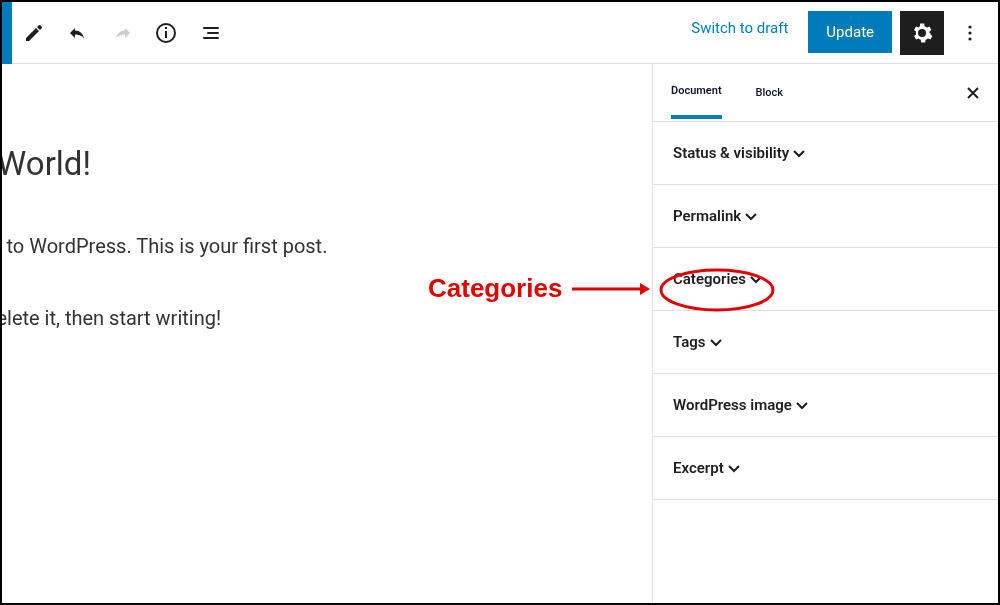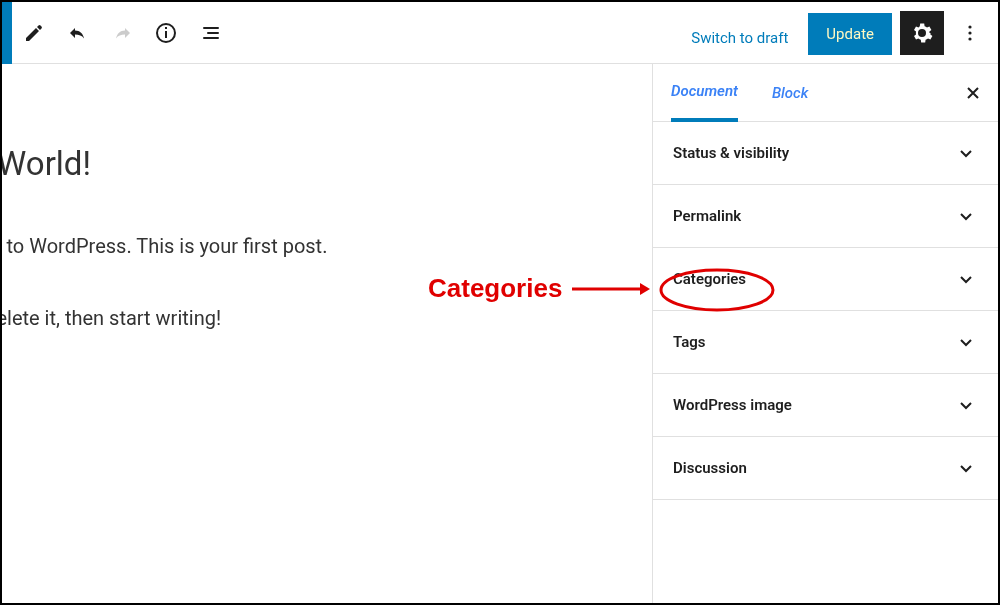--- a/index.html
+++ b/index.html
@@ -8,7 +8,7 @@
     .top-left { display:flex; align-items:center; gap:0; }
     .blue-strip { width:10px; height:62px; background:#007cba; }
     .icon-btn { width:44px; height:44px; display:flex; align-items:center; justify-content:center; background:transparent; border:none; cursor:pointer; }
-    .top-right { display:flex; align-items:flex-end; gap:8px; }
+    .top-right { display:flex; align-items:flex-start; gap:8px; }
     .link-btn { background:transparent; border:none; color:#007cba; font-size:15px; padding:8px 12px; cursor:pointer; }
     .update-btn { background:#007cba; color:#fef9c3; border:none; padding:12px 18px; font-size:15px; cursor:pointer; }
     .settings-btn { background:#1e1e1e; width:44px; height:44px; display:flex; align-items:center; justify-content:center; border:none; cursor:pointer; }

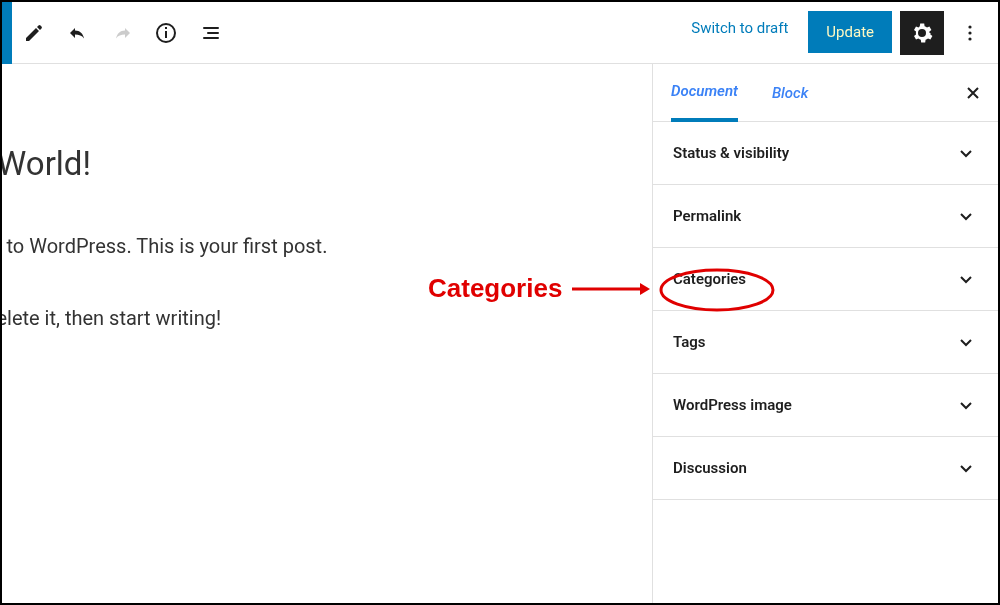--- a/index.html
+++ b/index.html
@@ -20,7 +20,7 @@
     .post-para2 { font-size:20px; color:#333; margin-left:-40px; margin-top:42px; line-height:1.5; }
     .sidebar { width:346px; border-left:1px solid #e0e0e0; display:flex; flex-direction:column; }
     .tabs { display:flex; align-items:center; height:58px; border-bottom:1px solid #e0e0e0; position:relative; padding:0 18px; }
-    .tab { background:transparent; border:none; font-size:15px; color:#3b82f6; padding:18px 0; cursor:pointer; margin-right:34px; font-weight:500;font-style:italic; }
+    .tab { background:transparent; border:none; font-size:11px; color:#0f172a; padding:18px 0; cursor:pointer; margin-right:34px; font-weight:500; }
     .tab.active { border-bottom:4px solid #007cba; font-weight:600; }
     .tab-close { position:absolute; right:16px; top:50%; transform:translateY(-50%); background:transparent; border:none; cursor:pointer; font-size:20px; }
     .panel-row { height:63px; border-bottom:1px solid #e0e0e0; display:flex; align-items:center; justify-content:space-between; padding:0 22px 0 20px; cursor:pointer; }

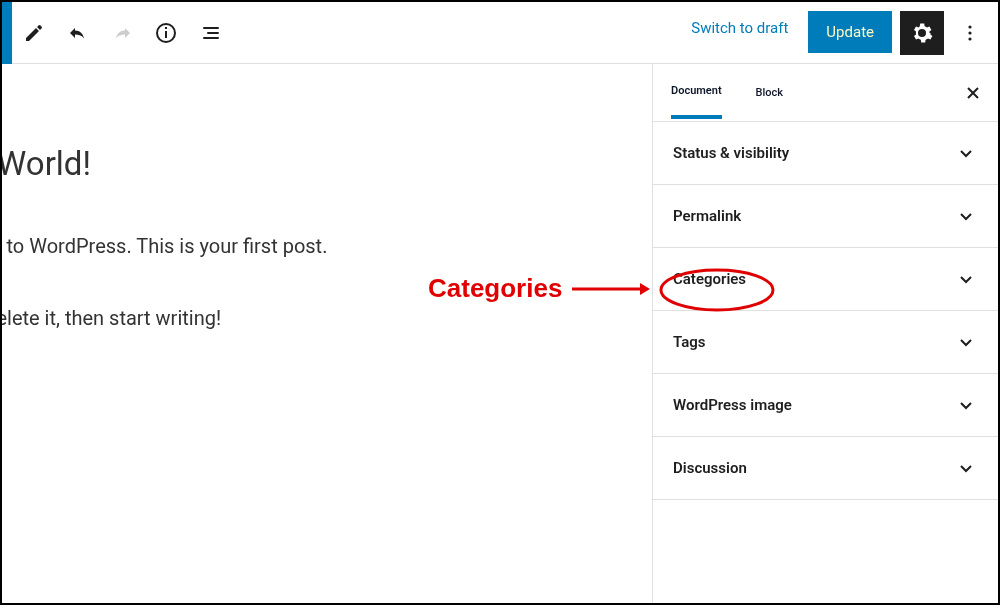--- a/index.html
+++ b/index.html
@@ -23,7 +23,7 @@
     .tab { background:transparent; border:none; font-size:11px; color:#0f172a; padding:18px 0; cursor:pointer; margin-right:34px; font-weight:500; }
     .tab.active { border-bottom:4px solid #007cba; font-weight:600; }
     .tab-close { position:absolute; right:16px; top:50%; transform:translateY(-50%); background:transparent; border:none; cursor:pointer; font-size:20px; }
-    .panel-row { height:63px; border-bottom:1px solid #e0e0e0; display:flex; align-items:center; justify-content:space-between; padding:0 22px 0 20px; cursor:pointer; }
+    .panel-row { height:63px; border-bottom:1px solid #e0e0e0; display:flex; align-items:center; padding:0 22px 0 20px; cursor:pointer; }
     .panel-label { font-size:15px; font-weight:600; color:#1e1e1e; }
     .chevron { display:inline-block; }
     .annotation { position:absolute; left:426px; top:271px; display:flex; align-items:center; pointer-events:none; }

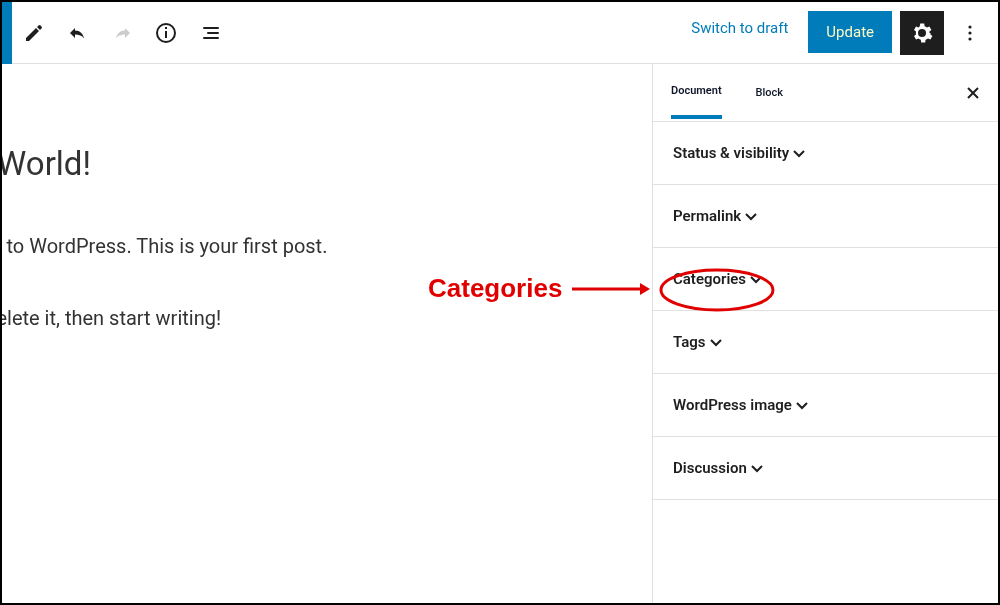--- a/index.html
+++ b/index.html
@@ -158,6 +158,14 @@
         </span>
     </div>
     <div class="panel-row">
+      <span class="panel-label">Excerpt</span>
+      <span class="chevron">
+          <svg width="20" height="20" viewBox="0 0 20 20">
+            <path d="M5 8l5 5 5-5" fill="none" stroke="#1e1e1e" stroke-width="2"></path>
+          </svg>
+        </span>
+    </div>
+    <div class="panel-row">
       <span class="panel-label">Discussion</span>
       <span class="chevron">
           <svg width="20" height="20" viewBox="0 0 20 20">

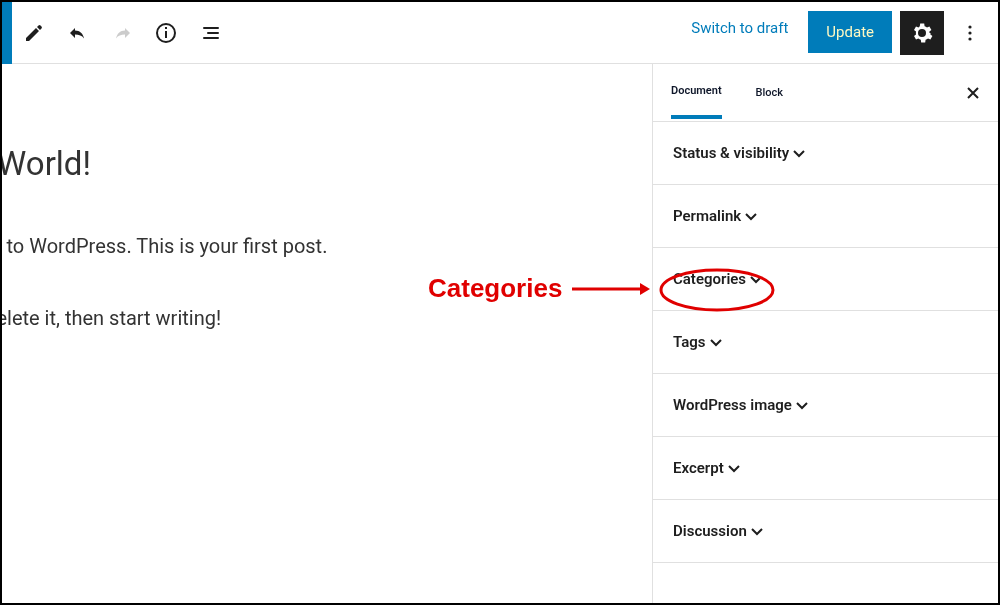--- a/index.html
+++ b/index.html
@@ -165,14 +165,6 @@
           </svg>
         </span>
     </div>
-    <div class="panel-row">
-      <span class="panel-label">Discussion</span>
-      <span class="chevron">
-          <svg width="20" height="20" viewBox="0 0 20 20">
-            <path d="M5 8l5 5 5-5" fill="none" stroke="#1e1e1e" stroke-width="2"></path>
-          </svg>
-        </span>
-    </div>
   </div>
 </div>
 

